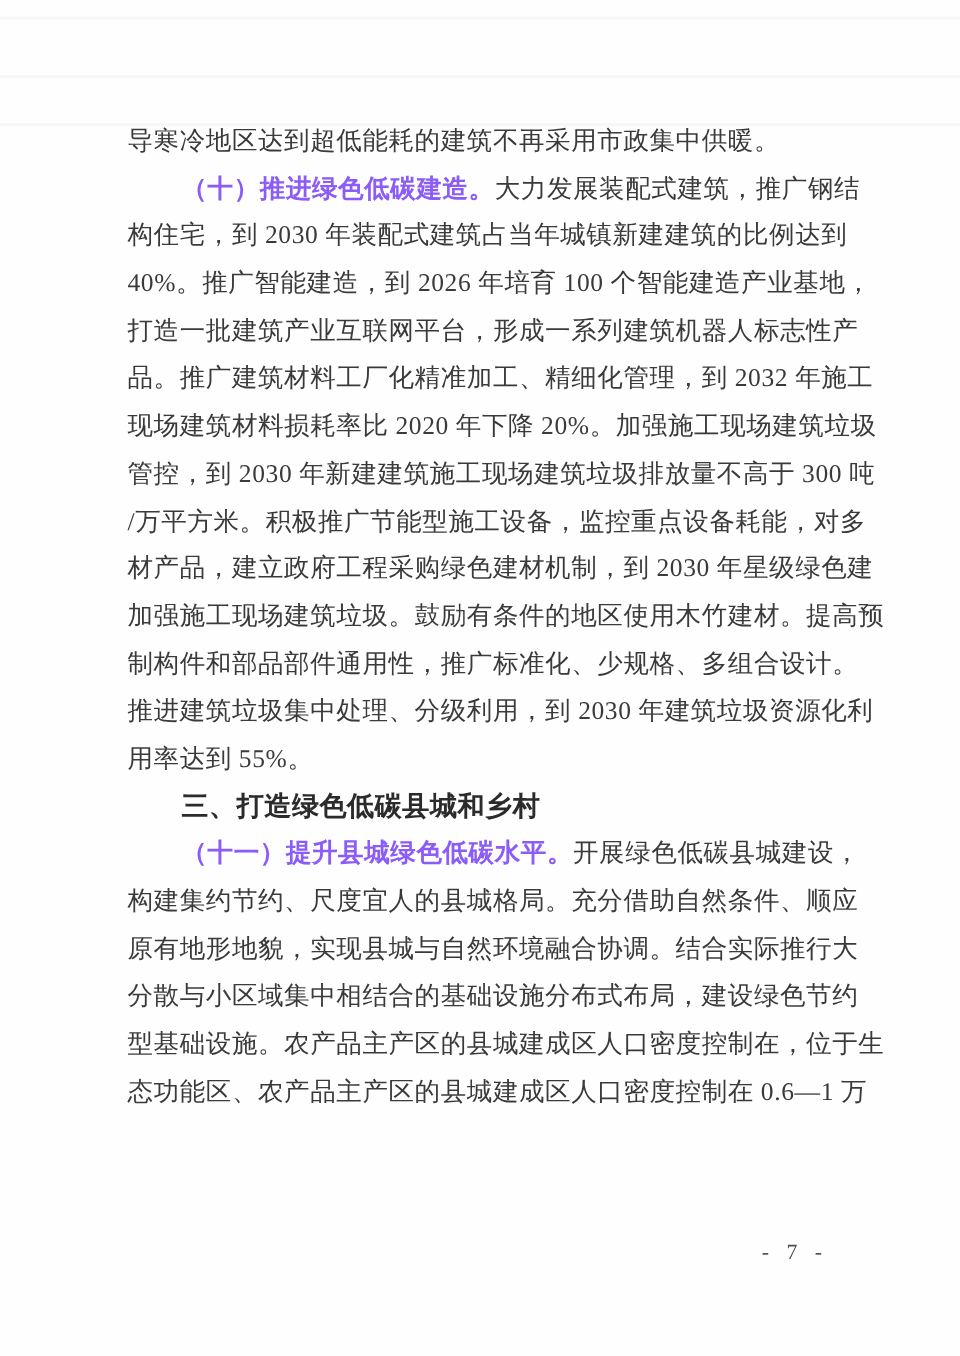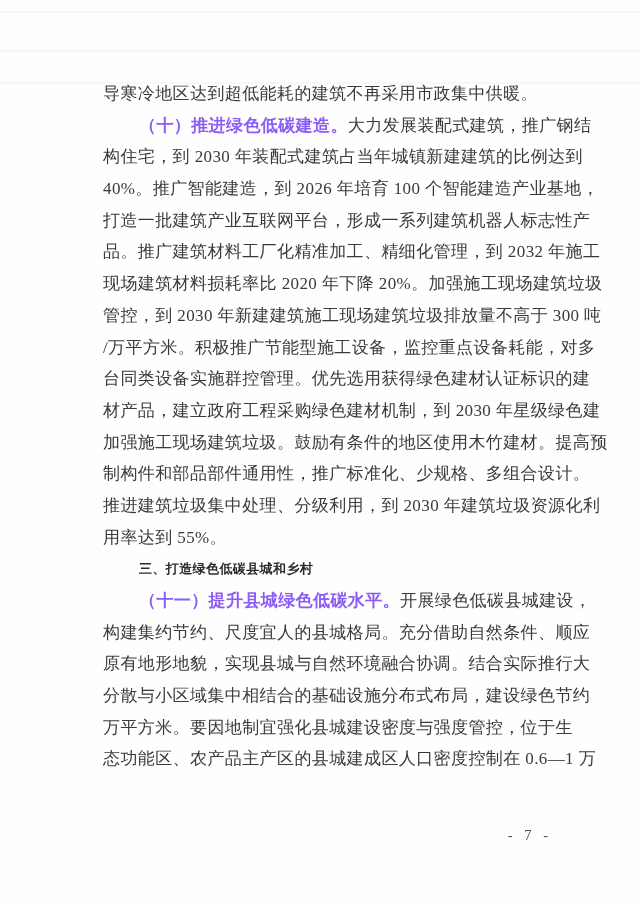--- a/index.html
+++ b/index.html
@@ -40,7 +40,6 @@
     white-space: nowrap;
     text-align: justify;
     text-align-last: justify;
-    margin-left: 18px;
   }
   .line.para-end {
     text-align-last: left;

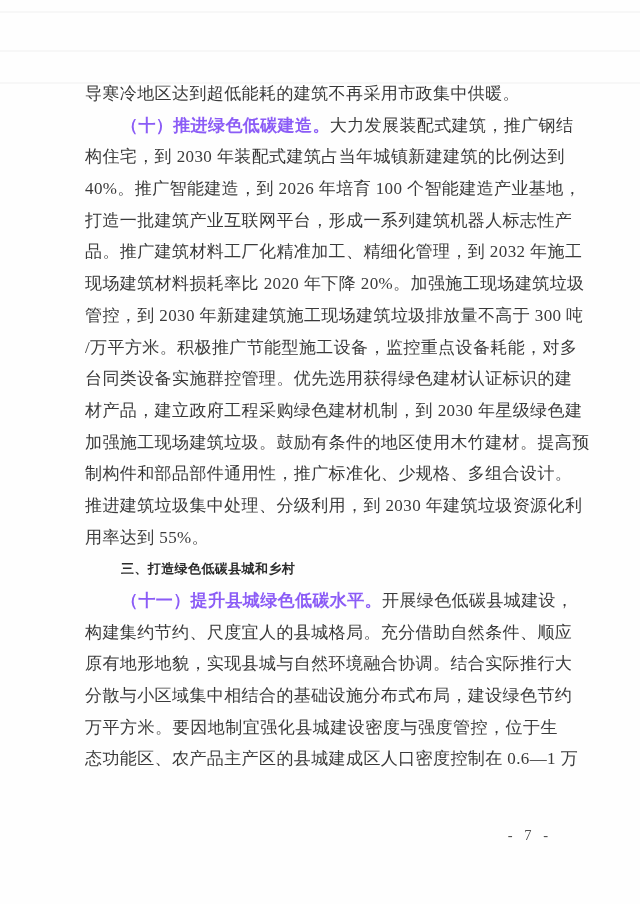--- a/index.html
+++ b/index.html
@@ -93,7 +93,6 @@
   <div class="line">现场建筑材料损耗率比 2020 年下降 20%。加强施工现场建筑垃圾</div>
   <div class="line">管控，到 2030 年新建建筑施工现场建筑垃圾排放量不高于 300 吨</div>
   <div class="line">/万平方米。积极推广节能型施工设备，监控重点设备耗能，对多</div>
-  <div class="line">台同类设备实施群控管理。优先选用获得绿色建材认证标识的建</div>
   <div class="line">材产品，建立政府工程采购绿色建材机制，到 2030 年星级绿色建</div>
   <div class="line">加强施工现场建筑垃圾。鼓励有条件的地区使用木竹建材。提高预</div>
   <div class="line">制构件和部品部件通用性，推广标准化、少规格、多组合设计。</div>

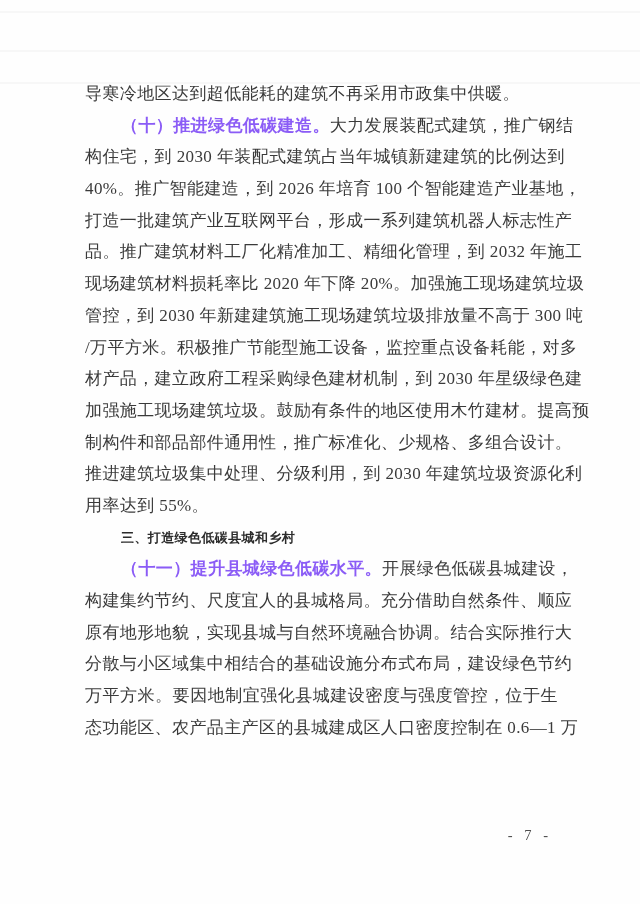--- a/index.html
+++ b/index.html
@@ -54,7 +54,7 @@
   .line.heading {
     font-family: "Liberation Sans", "DejaVu Sans", sans-serif;
     font-weight: bold;
-    font-size: 13px;
+    font-size: 18px;
     color: #2b2b2b;
     padding-left: 36px;
     text-align: left;

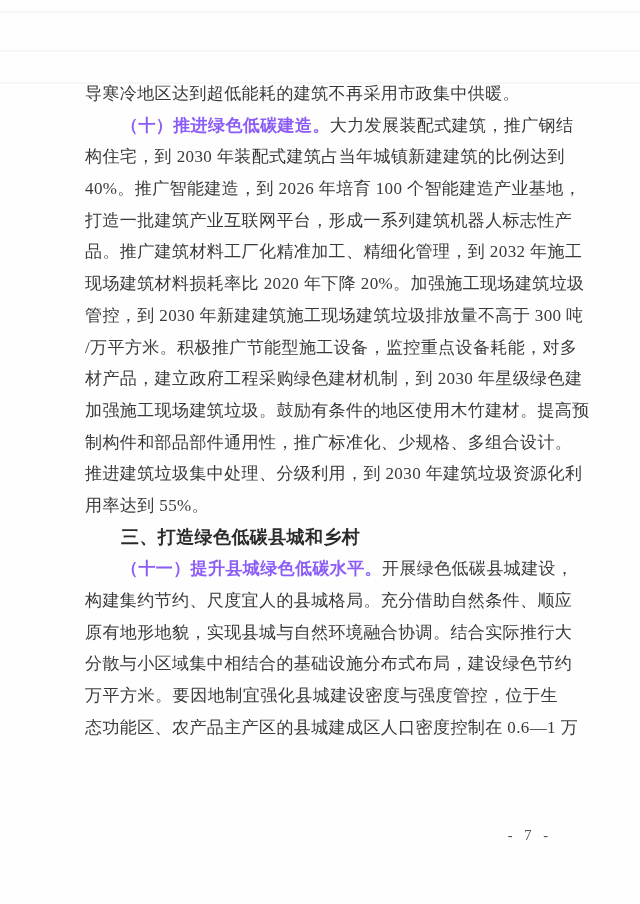--- a/index.html
+++ b/index.html
@@ -109,7 +109,7 @@
   <div class="line">构建集约节约、尺度宜人的县城格局。充分借助自然条件、顺应</div>
   <div class="line">原有地形地貌，实现县城与自然环境融合协调。结合实际推行大</div>
   <div class="line">分散与小区域集中相结合的基础设施分布式布局，建设绿色节约</div>
-  <div class="line">万平方米。要因地制宜强化县城建设密度与强度管控，位于生</div>
+  <div class="line">型基础设施。农产品主产区的县城建成区人口密度控制在，位于生</div>
   <div class="line">态功能区、农产品主产区的县城建成区人口密度控制在 0.6—1 万</div>
 
 </div>

